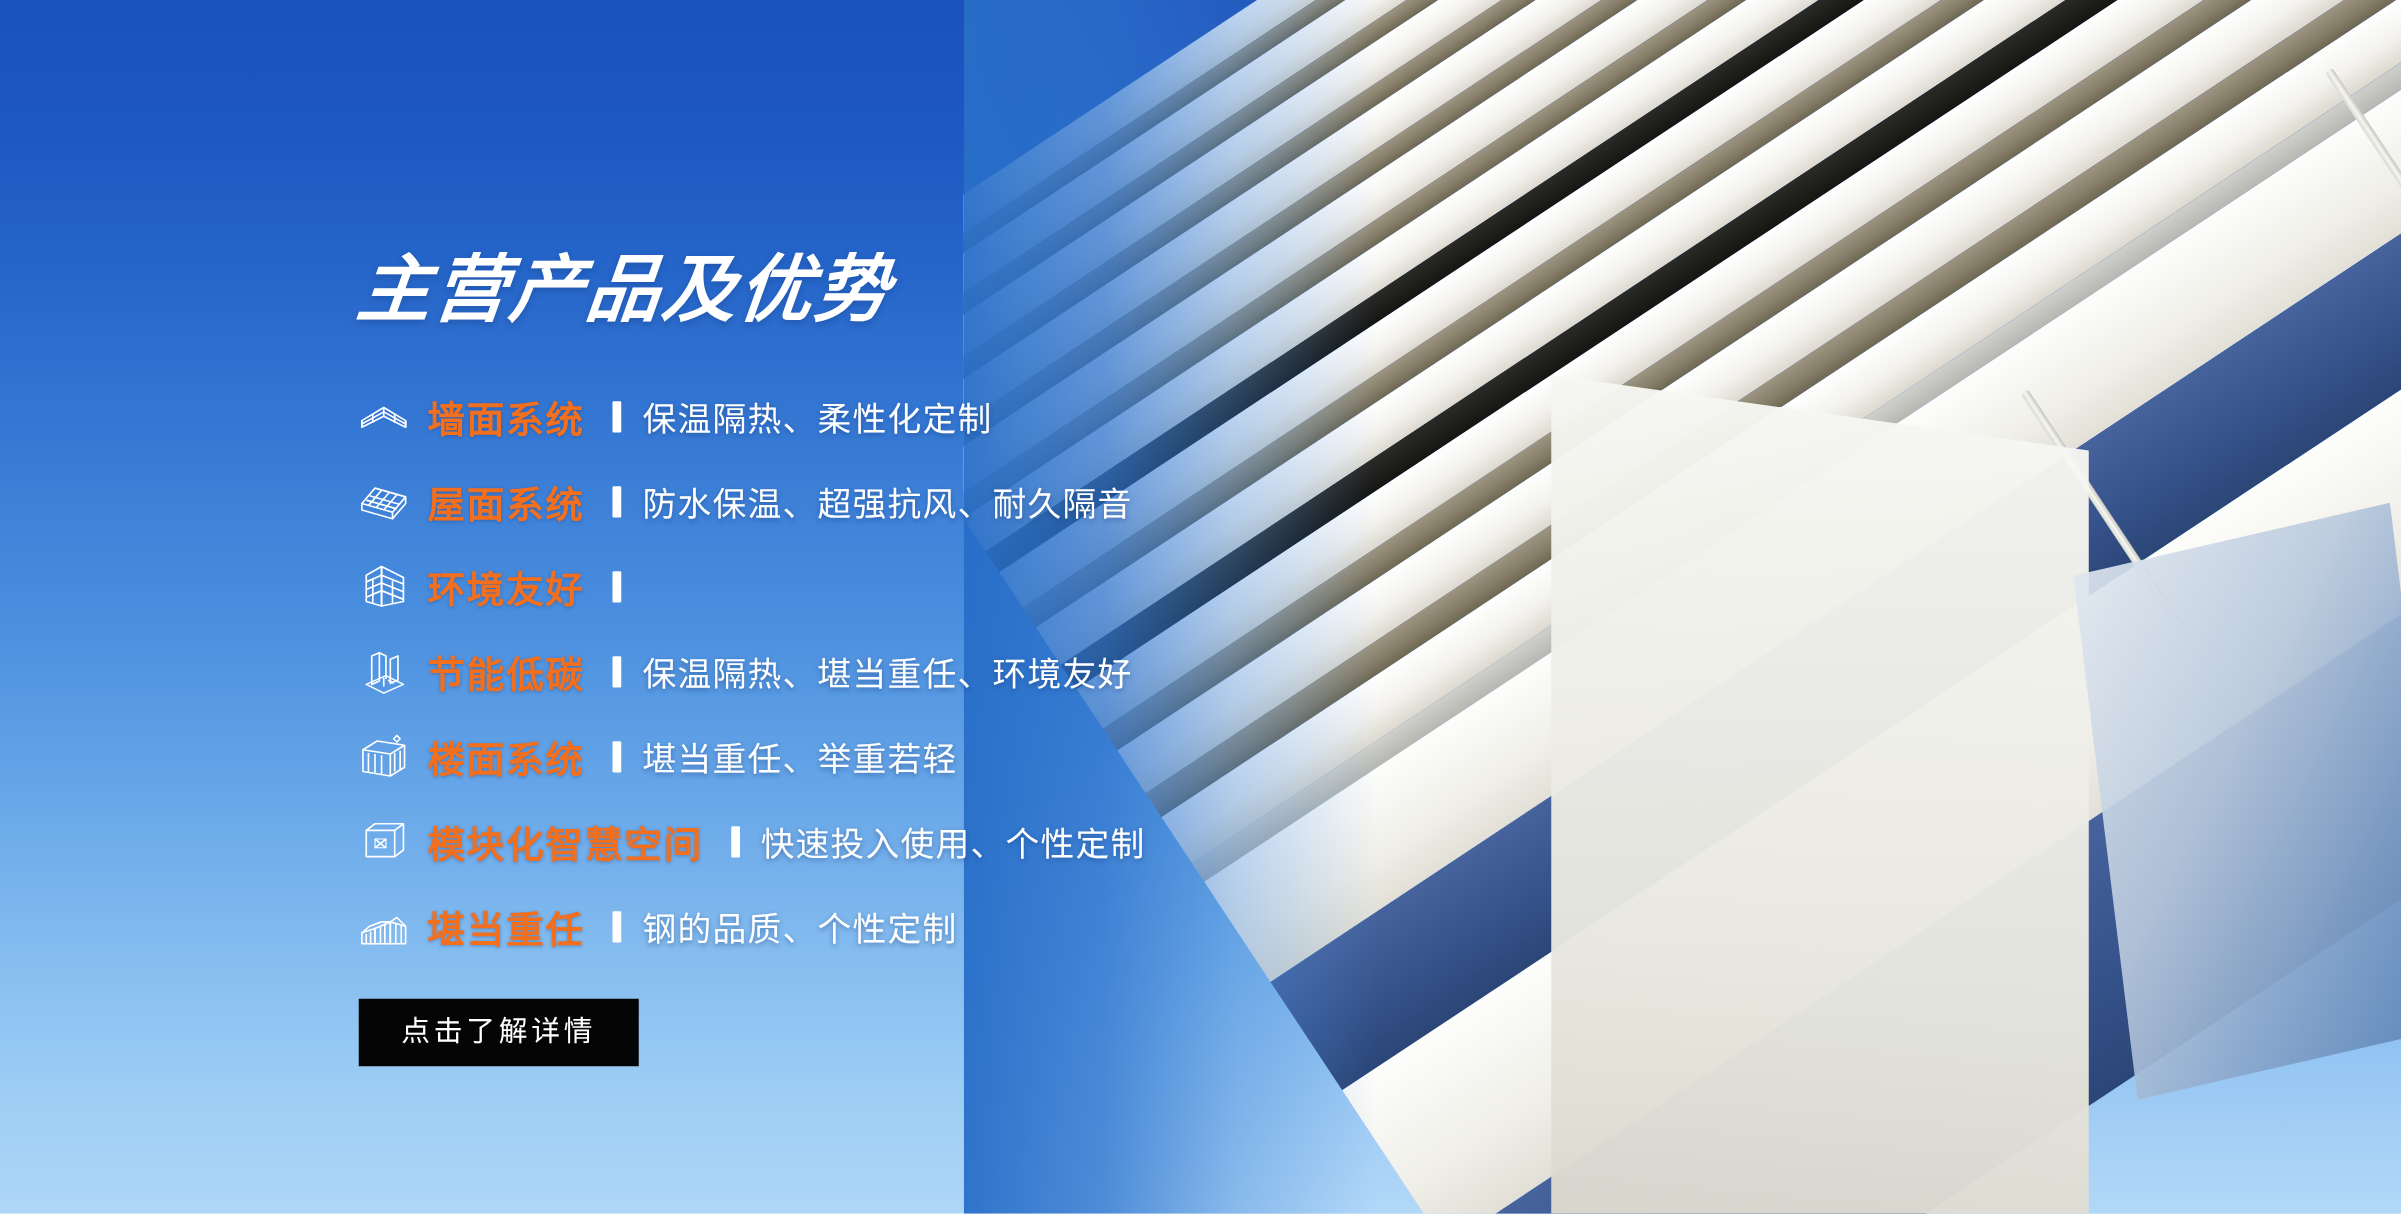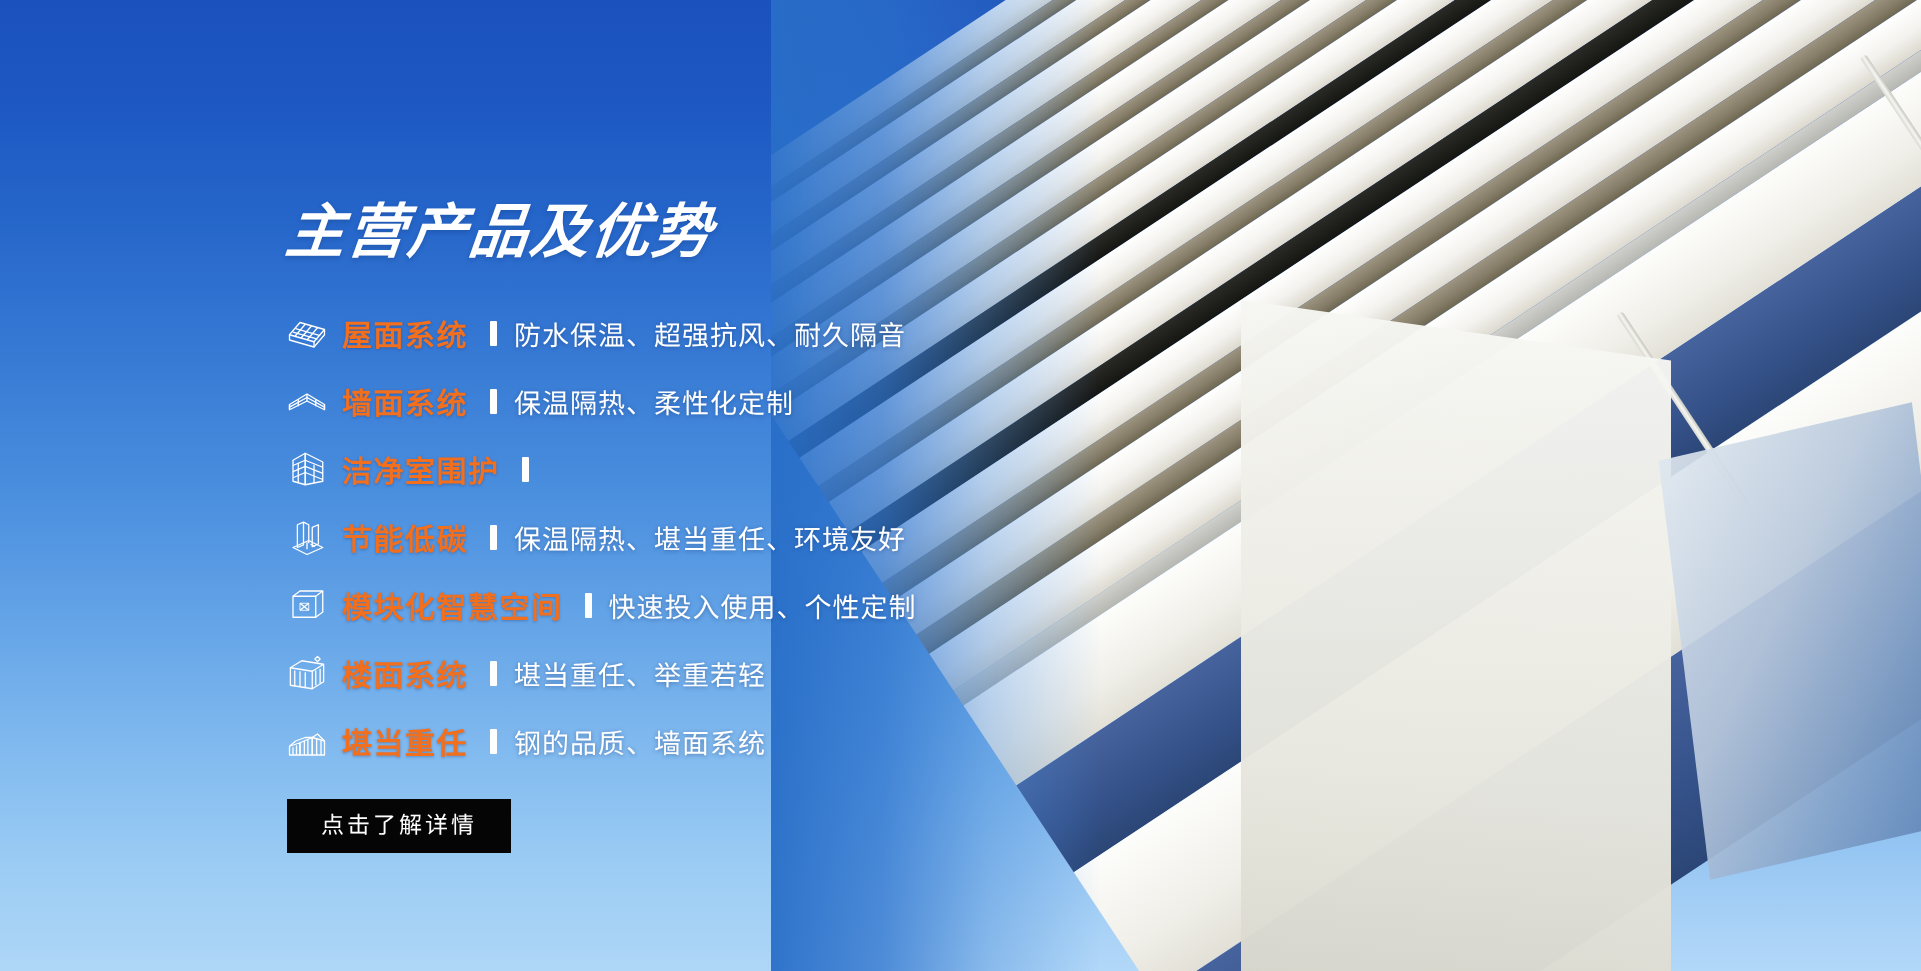--- a/index.html
+++ b/index.html
@@ -272,6 +272,21 @@
       <li class="feature-row">
         <span class="feat-icon">
           <svg viewBox="0 0 48 48" fill="none" stroke="#ffffff" stroke-width="1.5" stroke-linejoin="round">
+            <path d="M4 28 L24 16 L44 28 L44 34 L24 24 L4 34 Z"></path>
+            <path d="M4 28 L4 34 M44 28 L44 34"></path>
+            <path d="M24 16 L24 24"></path>
+            <path d="M14 22 L14 30 M34 22 L34 30"></path>
+            <path d="M4 31 L24 20 L44 31"></path>
+          </svg>
+        </span>
+        <span class="feat-title">墙面系统</span>
+        <span class="feat-sep"></span>
+        <span class="feat-desc">保温隔热、柔性化定制</span>
+      </li>
+
+      <li class="feature-row">
+        <span class="feat-icon">
+          <svg viewBox="0 0 48 48" fill="none" stroke="#ffffff" stroke-width="1.5" stroke-linejoin="round">
             <path d="M16 12 L44 20 L32 34 L4 26 Z"></path>
             <path d="M4 26 L4 32 L32 40 L32 34"></path>
             <path d="M32 40 L44 26 L44 20"></path>
@@ -282,21 +297,6 @@
         <span class="feat-title">屋面系统</span>
         <span class="feat-sep"></span>
         <span class="feat-desc">防水保温、超强抗风、耐久隔音</span>
-      </li>
-
-      <li class="feature-row">
-        <span class="feat-icon">
-          <svg viewBox="0 0 48 48" fill="none" stroke="#ffffff" stroke-width="1.5" stroke-linejoin="round">
-            <path d="M4 28 L24 16 L44 28 L44 34 L24 24 L4 34 Z"></path>
-            <path d="M4 28 L4 34 M44 28 L44 34"></path>
-            <path d="M24 16 L24 24"></path>
-            <path d="M14 22 L14 30 M34 22 L34 30"></path>
-            <path d="M4 31 L24 20 L44 31"></path>
-          </svg>
-        </span>
-        <span class="feat-title">墙面系统</span>
-        <span class="feat-sep"></span>
-        <span class="feat-desc">保温隔热、柔性化定制</span>
       </li>
 
       <li class="feature-row">

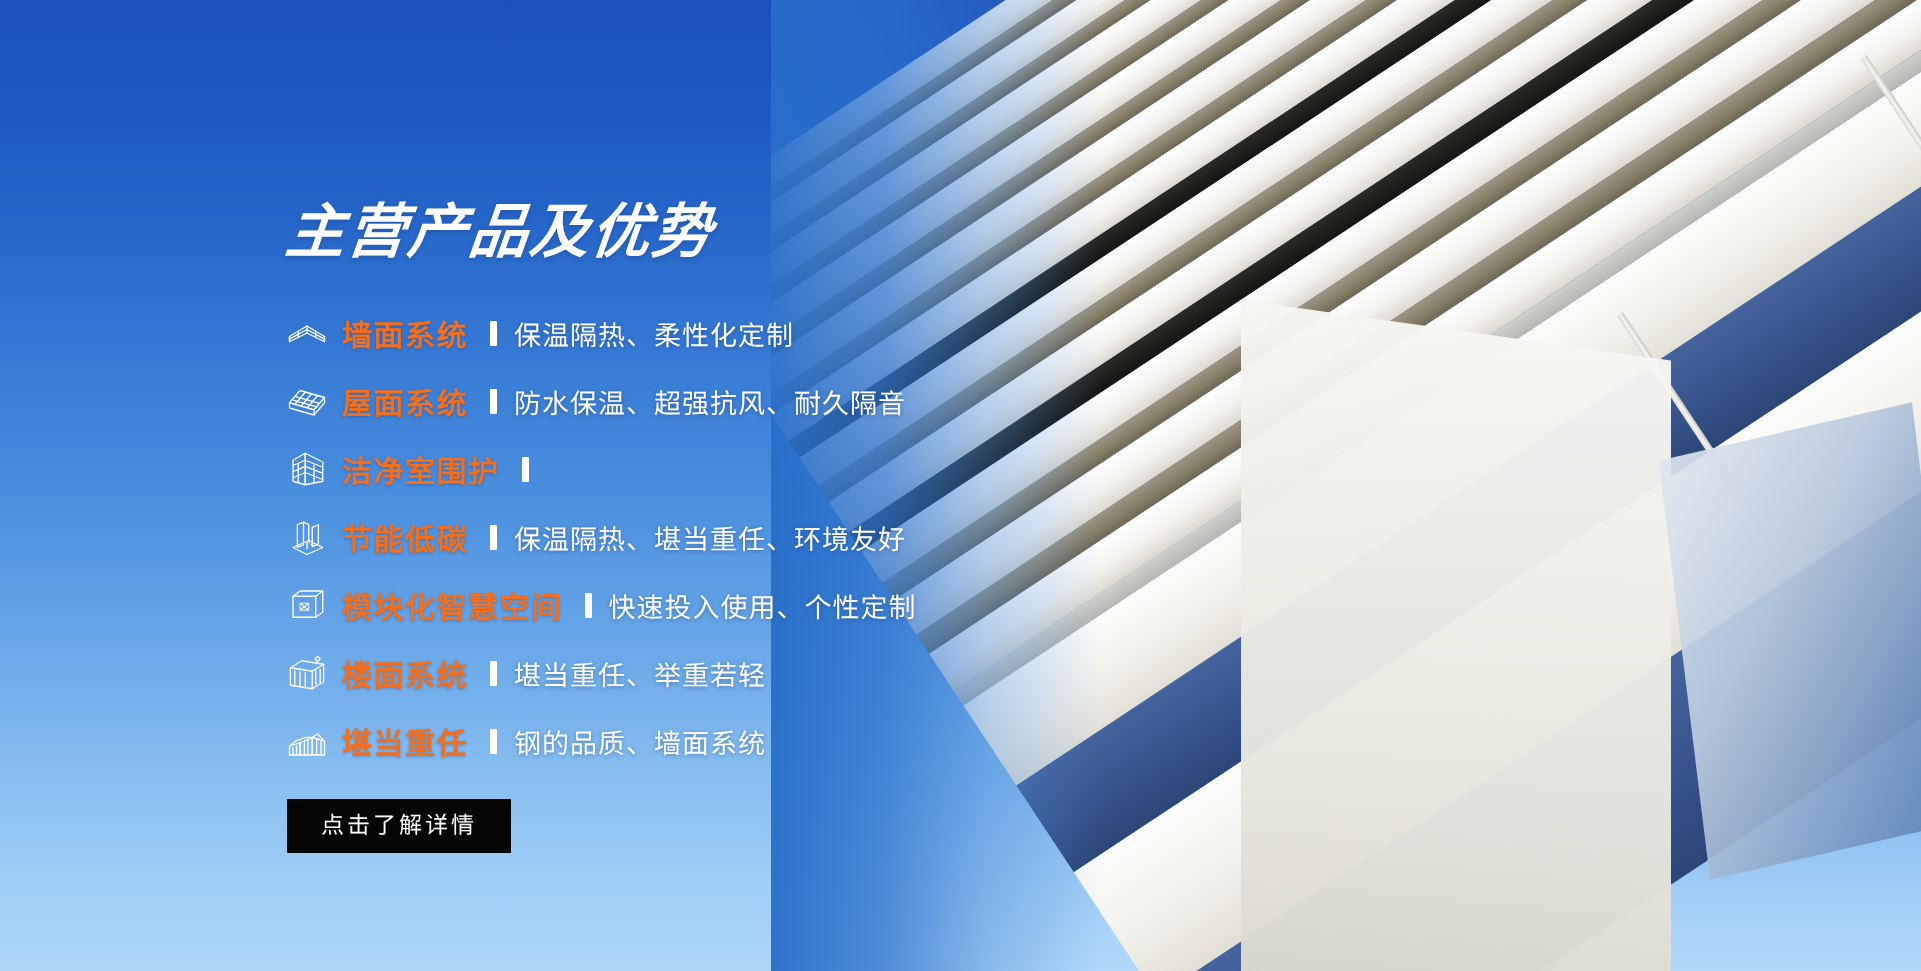--- a/index.html
+++ b/index.html
@@ -309,7 +309,7 @@
             <path d="M14 17 L14 40 M32 19 L32 40"></path>
           </svg>
         </span>
-        <span class="feat-title">洁净室围护</span>
+        <span class="feat-title">环境友好</span>
         <span class="feat-sep"></span>
       </li>
 

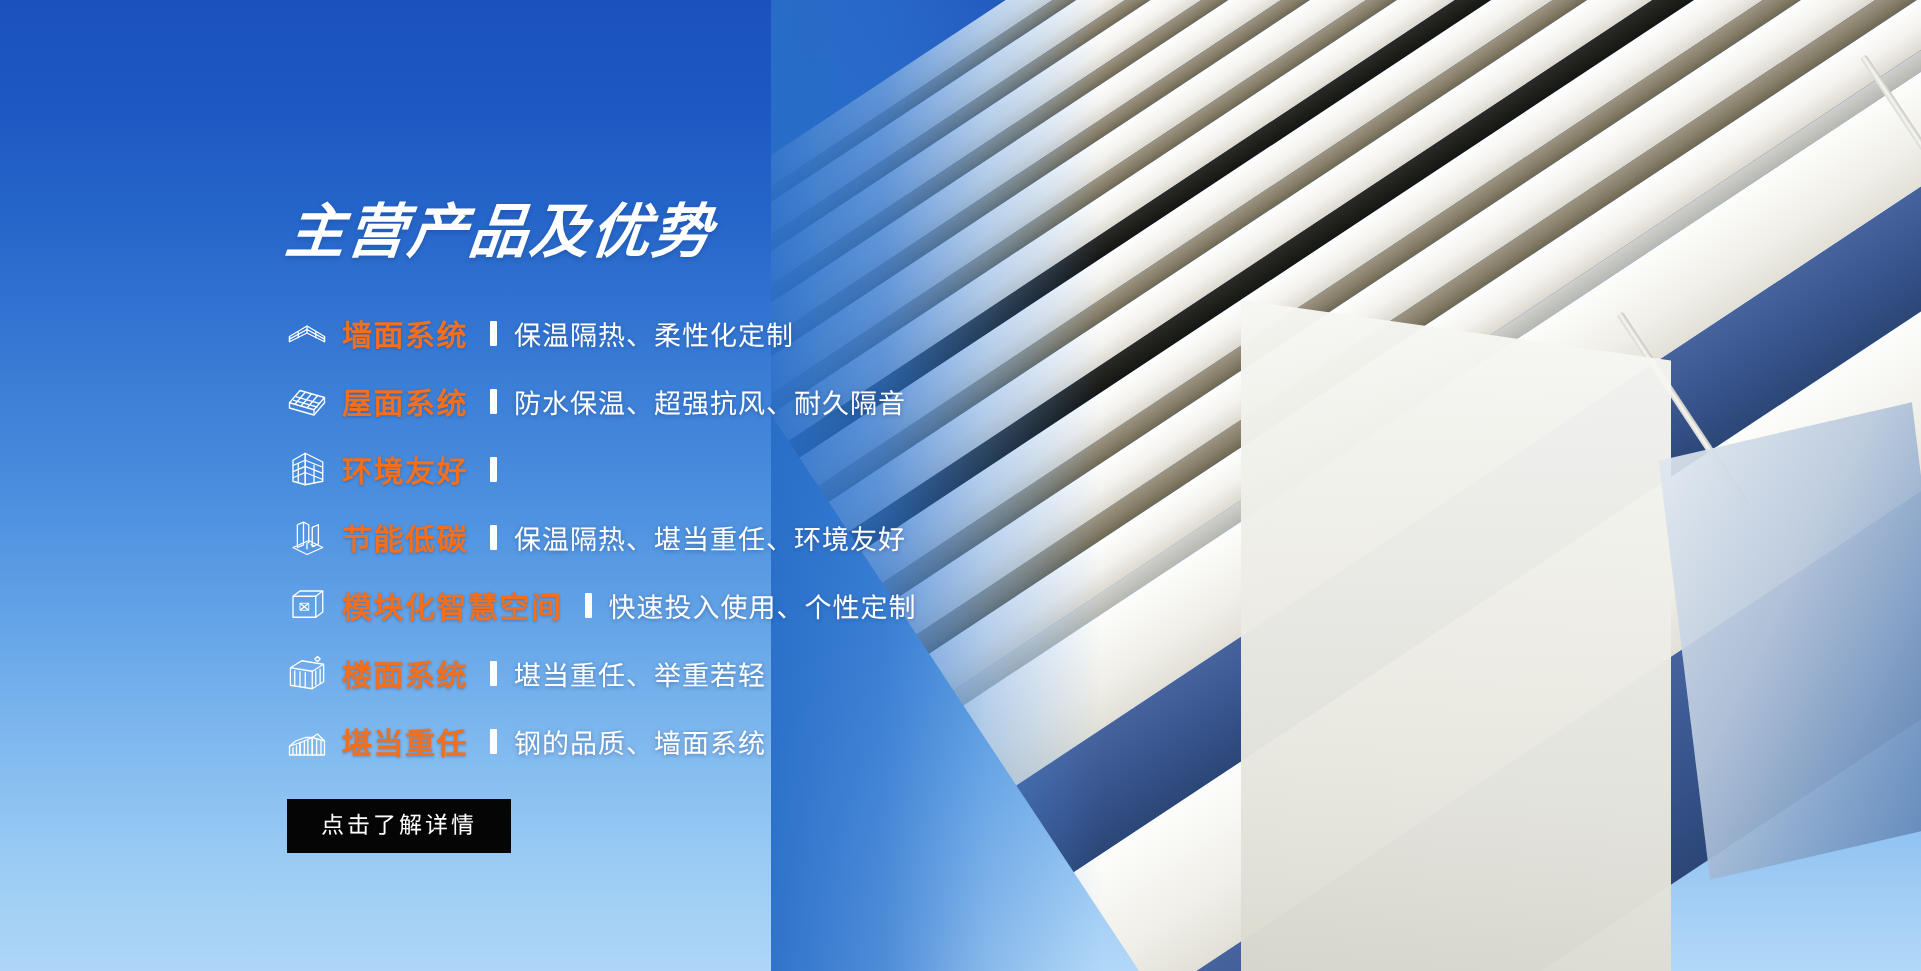--- a/index.html
+++ b/index.html
@@ -332,21 +332,6 @@
       <li class="feature-row">
         <span class="feat-icon">
           <svg viewBox="0 0 48 48" fill="none" stroke="#ffffff" stroke-width="1.5" stroke-linejoin="round">
-            <path d="M8 14 L8 38 L34 38 L34 14 Z"></path>
-            <path d="M8 14 L16 8 L42 8 L34 14"></path>
-            <path d="M42 8 L42 32 L34 38"></path>
-            <path d="M16 22 L26 30 M26 22 L16 30"></path>
-            <path d="M16 22 L26 22 L26 30 L16 30 Z" stroke-width="1"></path>
-          </svg>
-        </span>
-        <span class="feat-title">模块化智慧空间</span>
-        <span class="feat-sep"></span>
-        <span class="feat-desc">快速投入使用、个性定制</span>
-      </li>
-
-      <li class="feature-row">
-        <span class="feat-icon">
-          <svg viewBox="0 0 48 48" fill="none" stroke="#ffffff" stroke-width="1.5" stroke-linejoin="round">
             <path d="M5 18 L5 38 L30 42 L30 22 Z"></path>
             <path d="M5 18 L18 10 L43 14 L30 22"></path>
             <path d="M43 14 L43 34 L30 42"></path>
@@ -363,6 +348,21 @@
       <li class="feature-row">
         <span class="feat-icon">
           <svg viewBox="0 0 48 48" fill="none" stroke="#ffffff" stroke-width="1.5" stroke-linejoin="round">
+            <path d="M8 14 L8 38 L34 38 L34 14 Z"></path>
+            <path d="M8 14 L16 8 L42 8 L34 14"></path>
+            <path d="M42 8 L42 32 L34 38"></path>
+            <path d="M16 22 L26 30 M26 22 L16 30"></path>
+            <path d="M16 22 L26 22 L26 30 L16 30 Z" stroke-width="1"></path>
+          </svg>
+        </span>
+        <span class="feat-title">模块化智慧空间</span>
+        <span class="feat-sep"></span>
+        <span class="feat-desc">快速投入使用、个性定制</span>
+      </li>
+
+      <li class="feature-row">
+        <span class="feat-icon">
+          <svg viewBox="0 0 48 48" fill="none" stroke="#ffffff" stroke-width="1.5" stroke-linejoin="round">
             <path d="M4 30 L4 40 L16 40 L16 26 Z"></path>
             <path d="M16 26 L16 40 L30 40 L30 20 Z"></path>
             <path d="M30 20 L30 40 L44 40 L44 24 Z"></path>

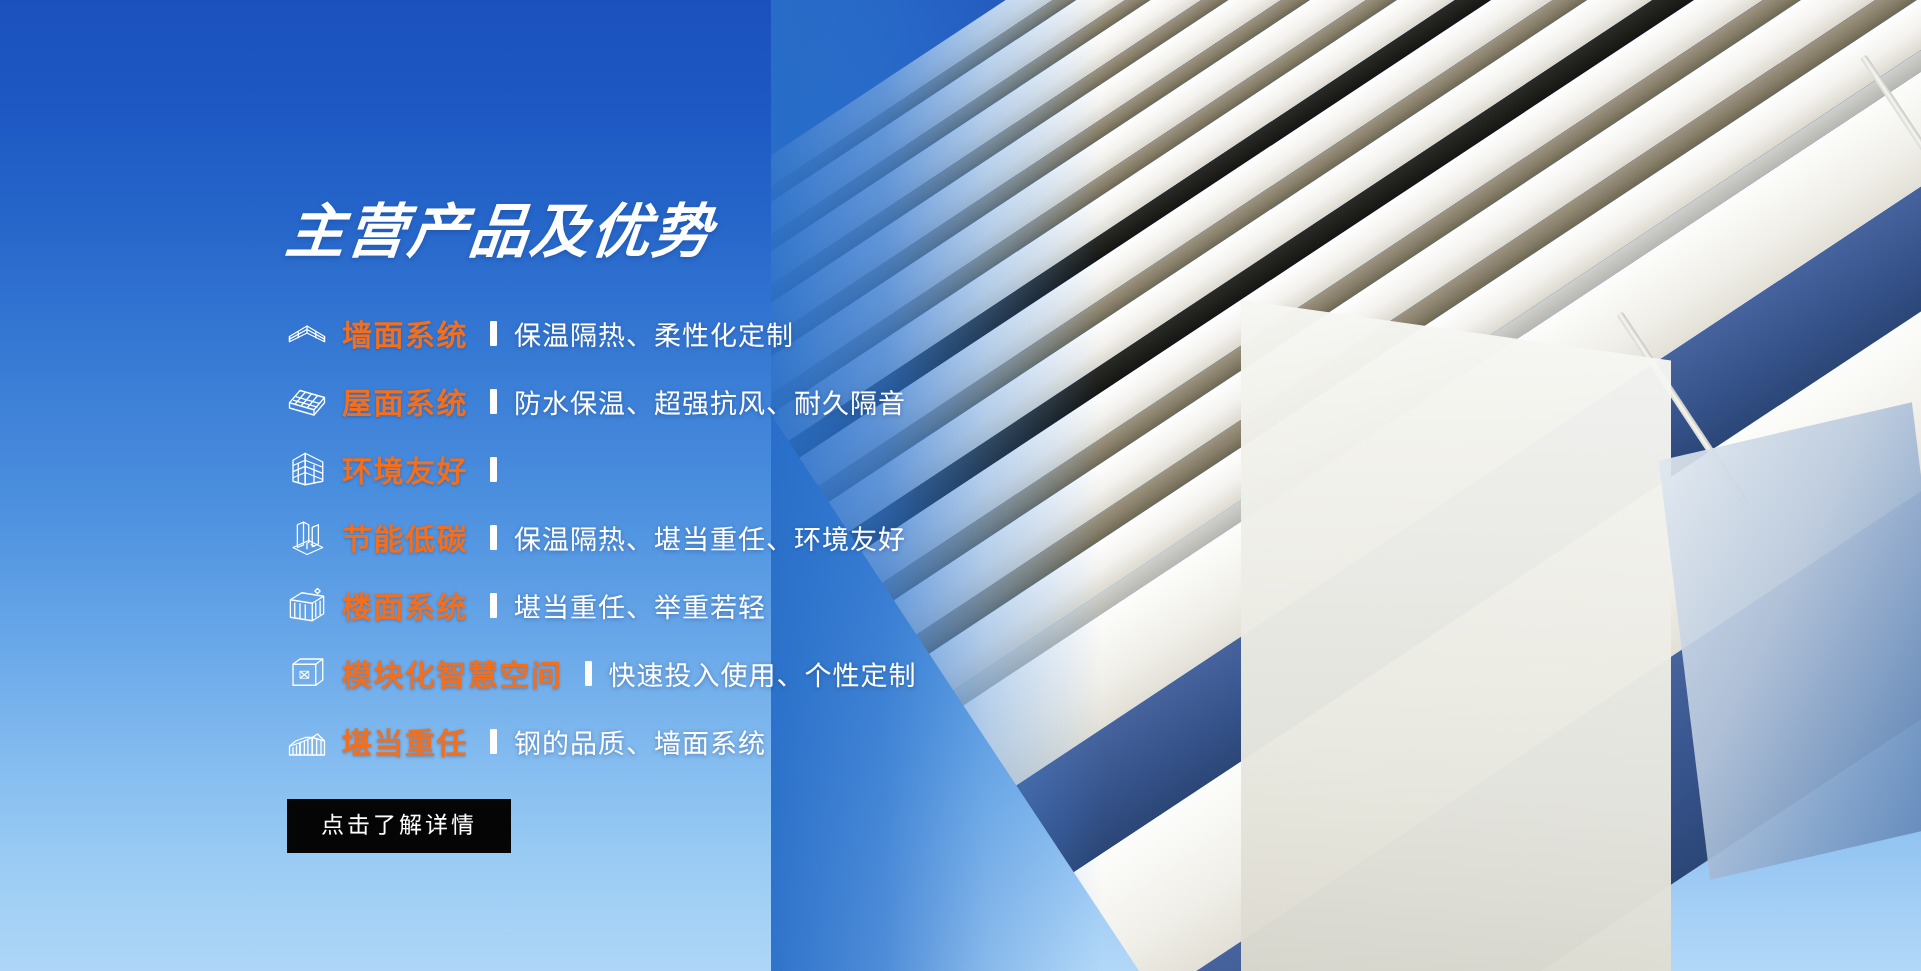--- a/index.html
+++ b/index.html
@@ -373,7 +373,7 @@
         </span>
         <span class="feat-title">堪当重任</span>
         <span class="feat-sep"></span>
-        <span class="feat-desc">钢的品质、墙面系统</span>
+        <span class="feat-desc">钢的品质、个性定制</span>
       </li>
 
     </ul>

